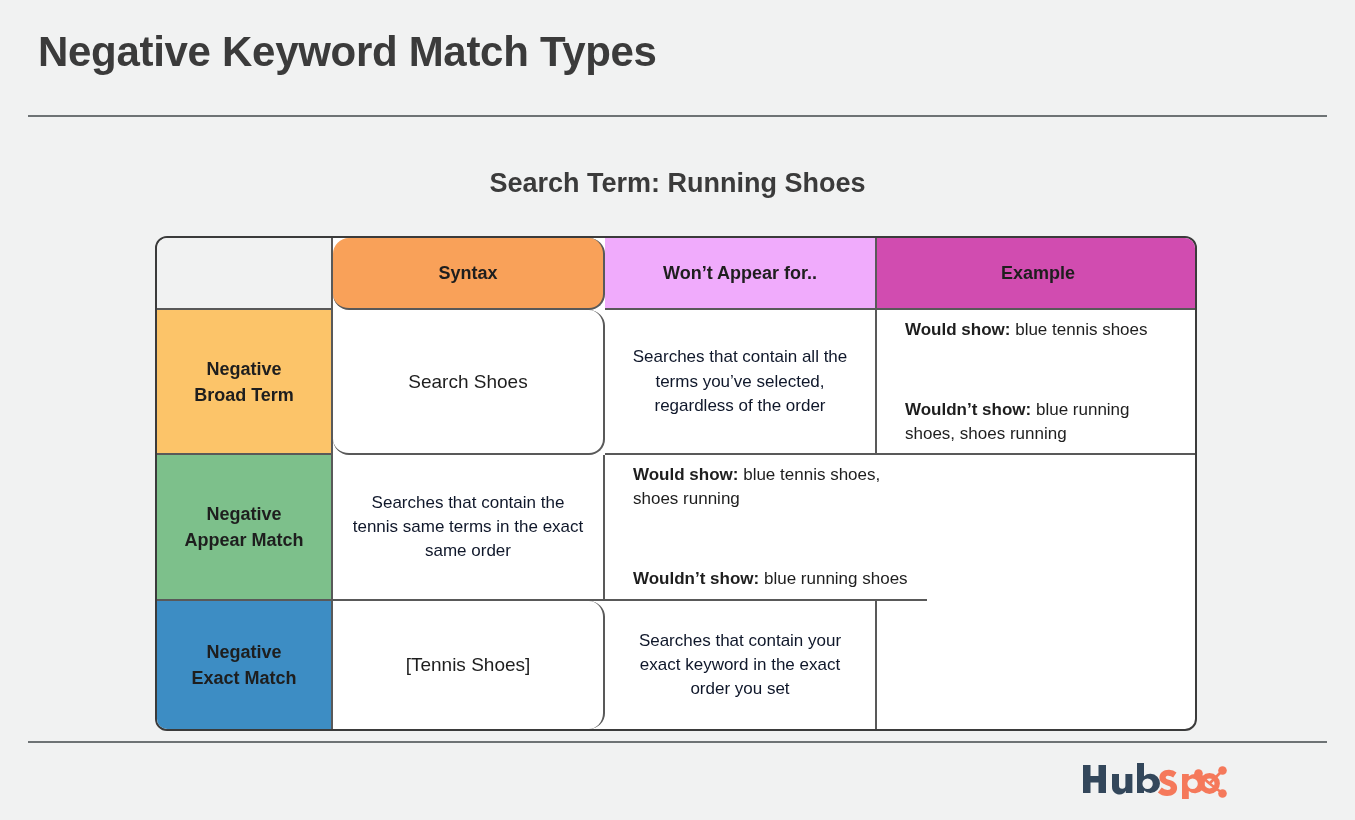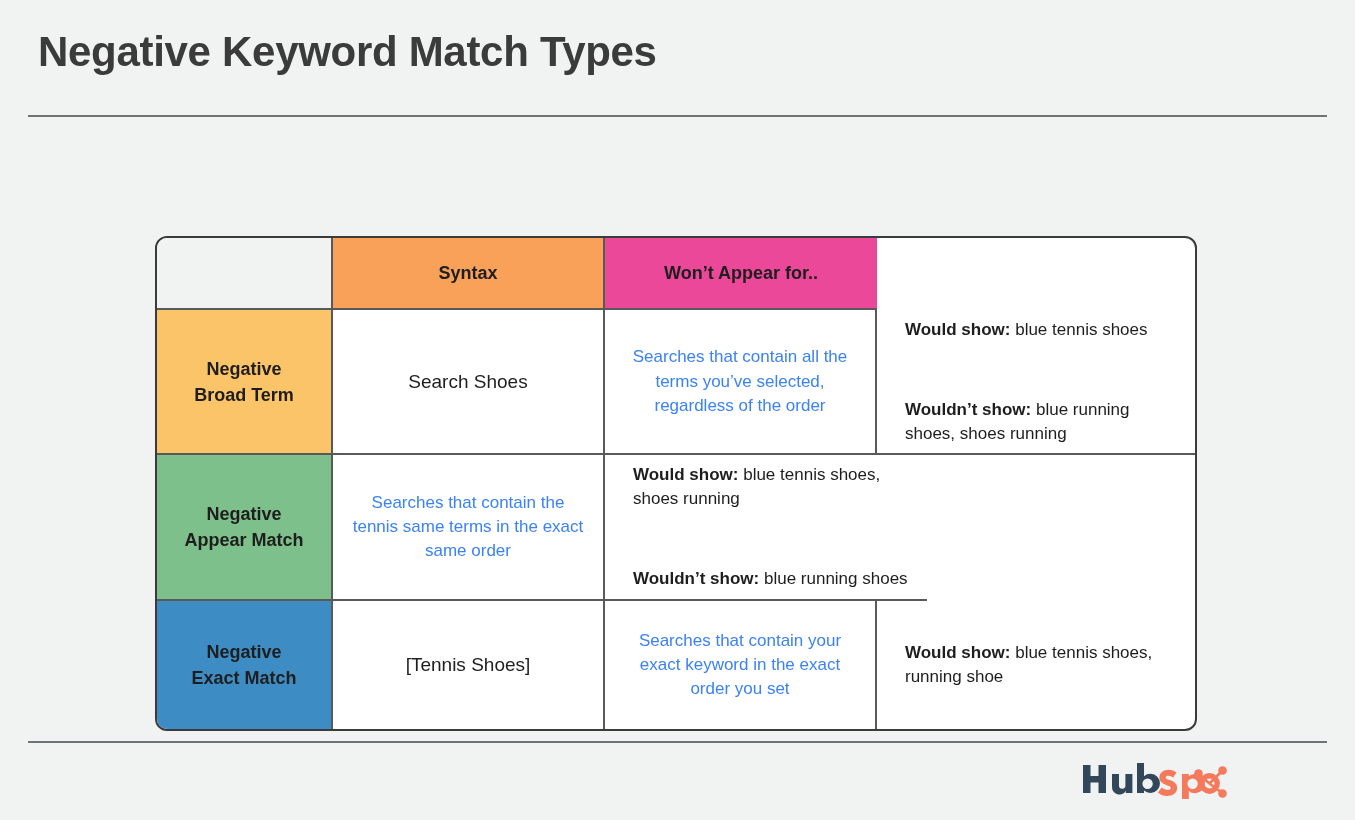--- a/index.html
+++ b/index.html
@@ -165,6 +165,7 @@
 
   <div class="rule rule-top"></div>
 
+  <div class="subtitle">Search Term: Running Shoes</div>
 
   <div class="table-wrap">
 

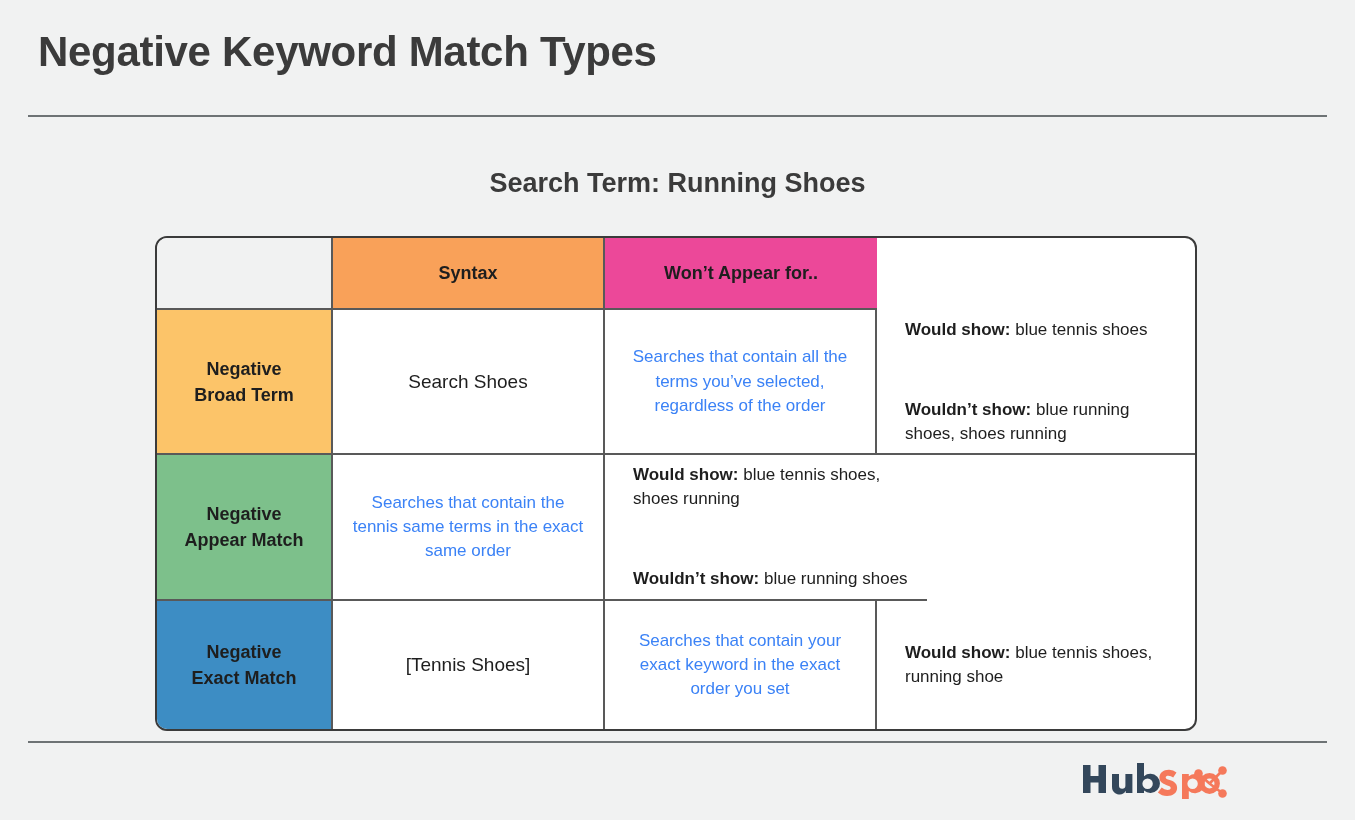--- a/index.html
+++ b/index.html
@@ -84,7 +84,7 @@
 
   
   .c-label { width: 176px; flex: 0 0 176px; }
-  .c-syntax { width: 272px; flex: 0 0 272px; }
+  .c-syntax { width: 272px; flex: 0 0 272px; border-radius: 16px; }
   .c-desc  { width: 272px; flex: 0 0 272px; }
   .c-ex    { width: 322px; flex: 0 0 322px; }
 

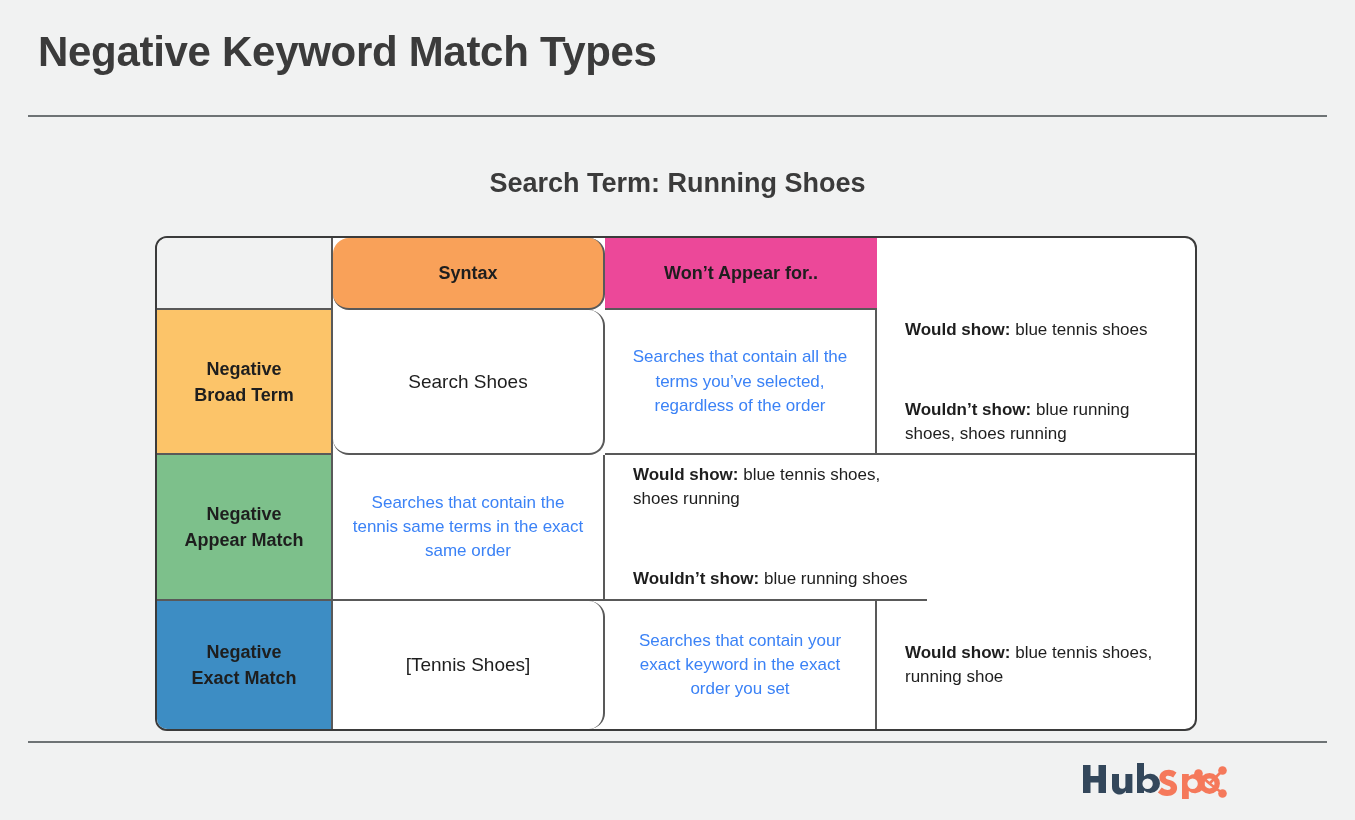--- a/index.html
+++ b/index.html
@@ -98,7 +98,7 @@
   }
   .head-blank  { background: #F1F2F2; }
   .head-syntax { background: #F9A159; }
-  .head-wont   { background: #ec4899; }
+  .head-wont   { background: #f0abfc; }
   .head-ex     { background: #D14CB0; }
 
   

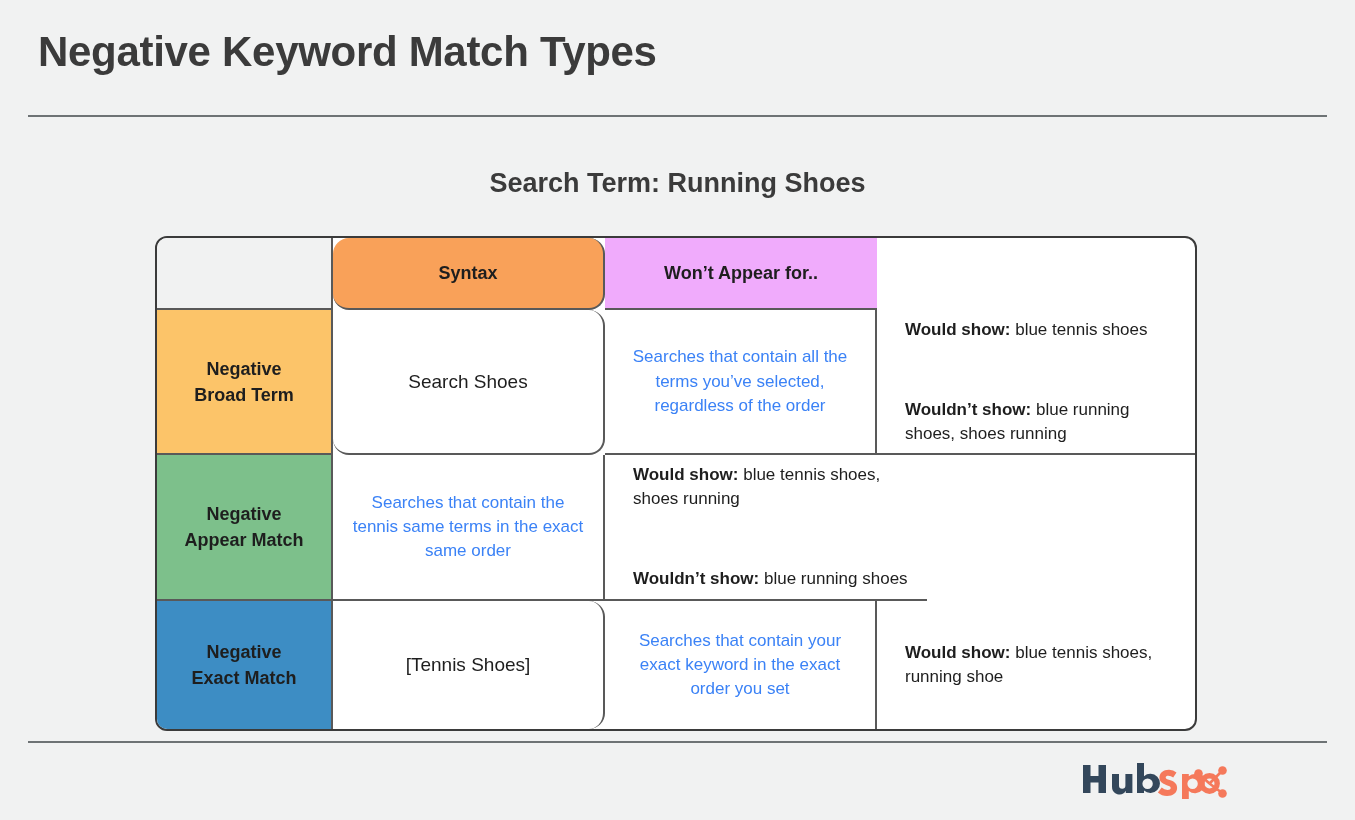--- a/index.html
+++ b/index.html
@@ -173,6 +173,7 @@
       <div class="tcell c-label head-blank"></div>
       <div class="tcell c-syntax head-syntax">Syntax</div>
       <div class="tcell c-desc head-wont">Won’t Appear for..</div>
+      <div class="tcell c-ex head-ex">Example</div>
     </div>
 
     <div class="trow body-row">

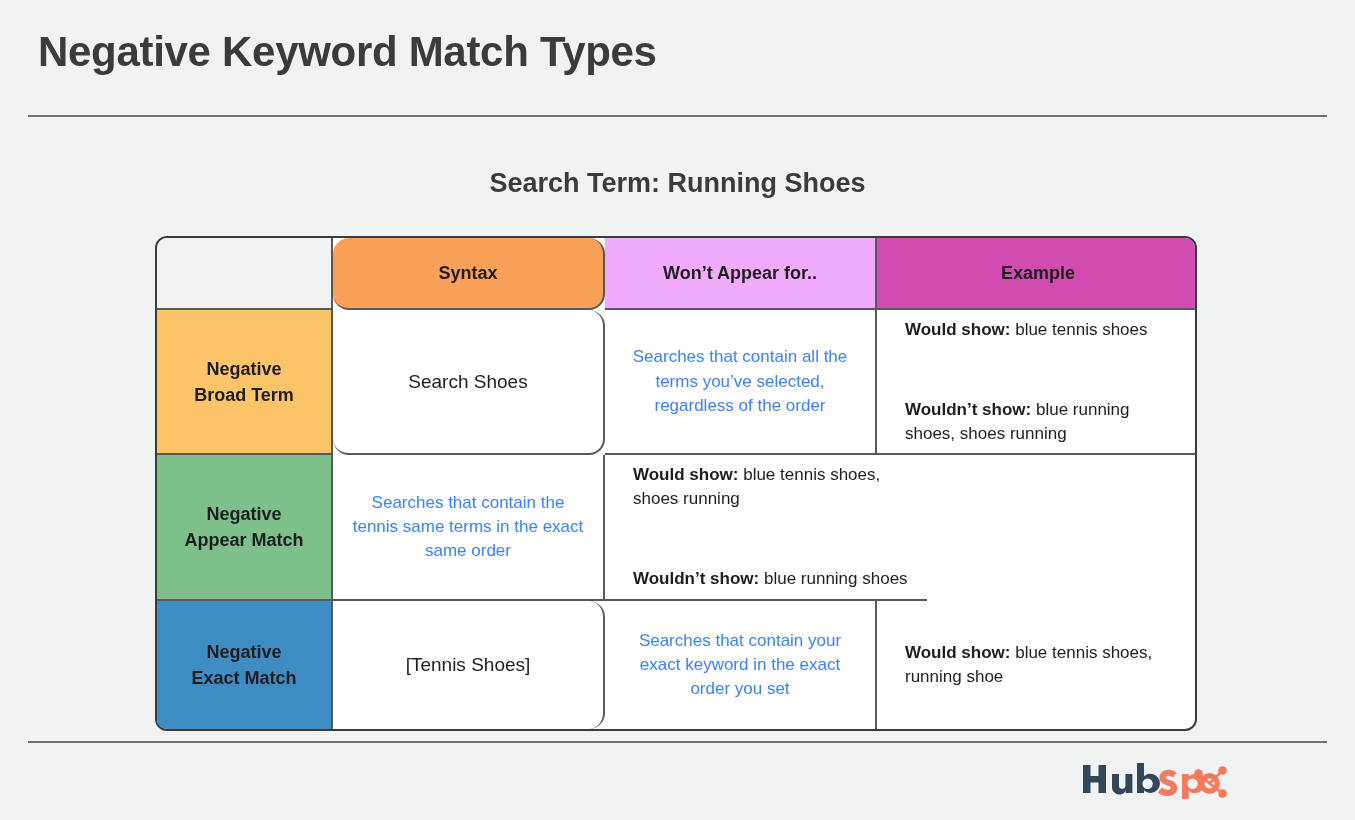--- a/index.html
+++ b/index.html
@@ -123,7 +123,7 @@
 
   .desc-cell {
     font-size: 17px;
-    color: #3b82f6;
+    color: #0f172a;
     line-height: 1.42;
     text-align: center;
   }

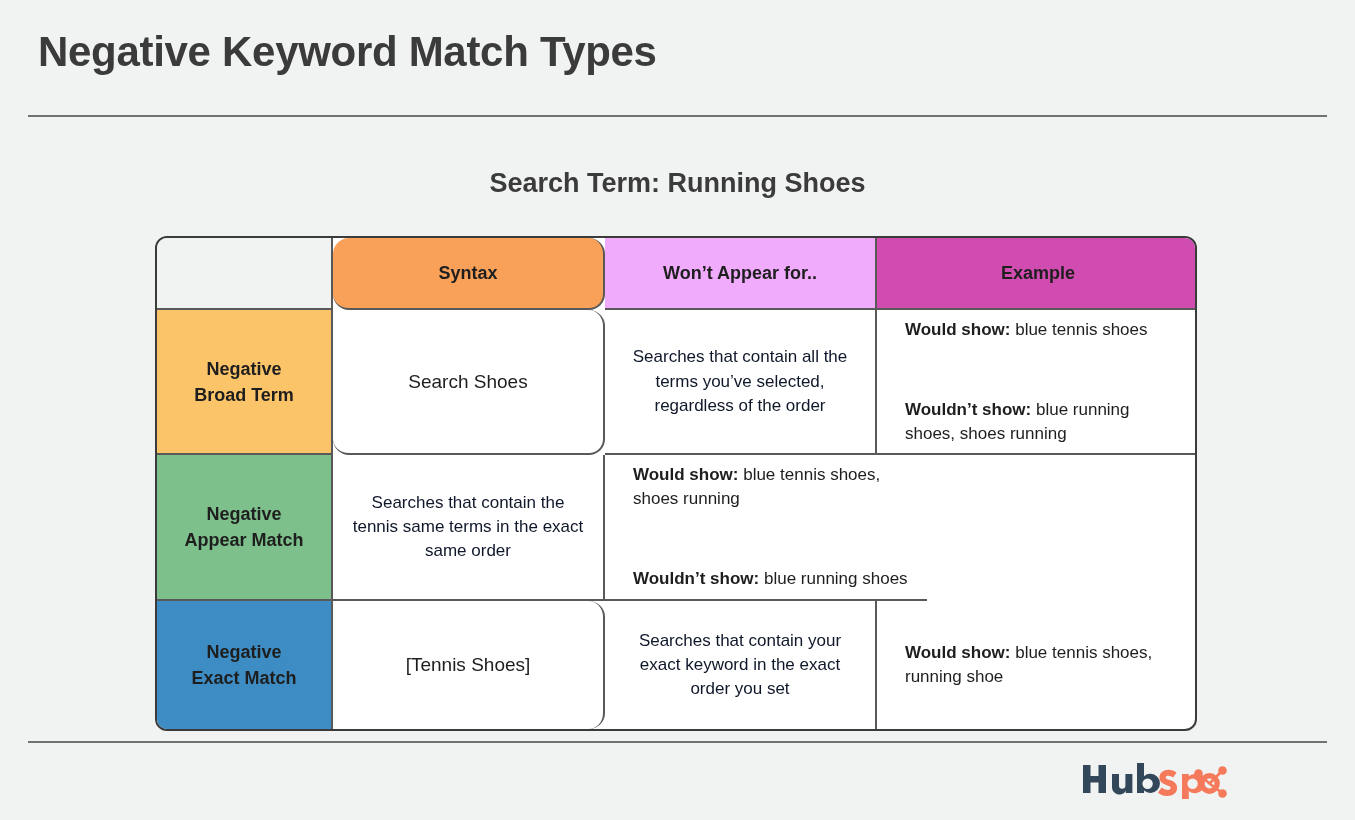--- a/index.html
+++ b/index.html
@@ -223,9 +223,6 @@
       <div class="tcell c-syntax syntax-cell">[Tennis Shoes]</div>
       <div class="tcell c-desc desc-cell">Searches that contain your exact keyword in the exact order you set</div>
       <div class="tcell c-ex ex-cell">
-        <div class="ex-line">
-          <b>Would show:</b><span> blue tennis shoes, running shoe</span>
-        </div>
       </div>
     </div>
 

